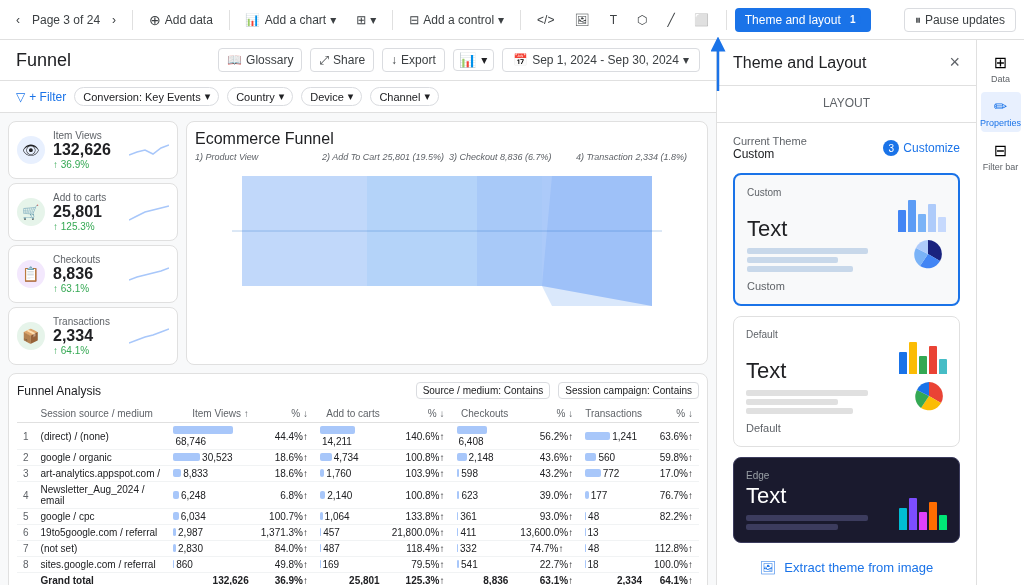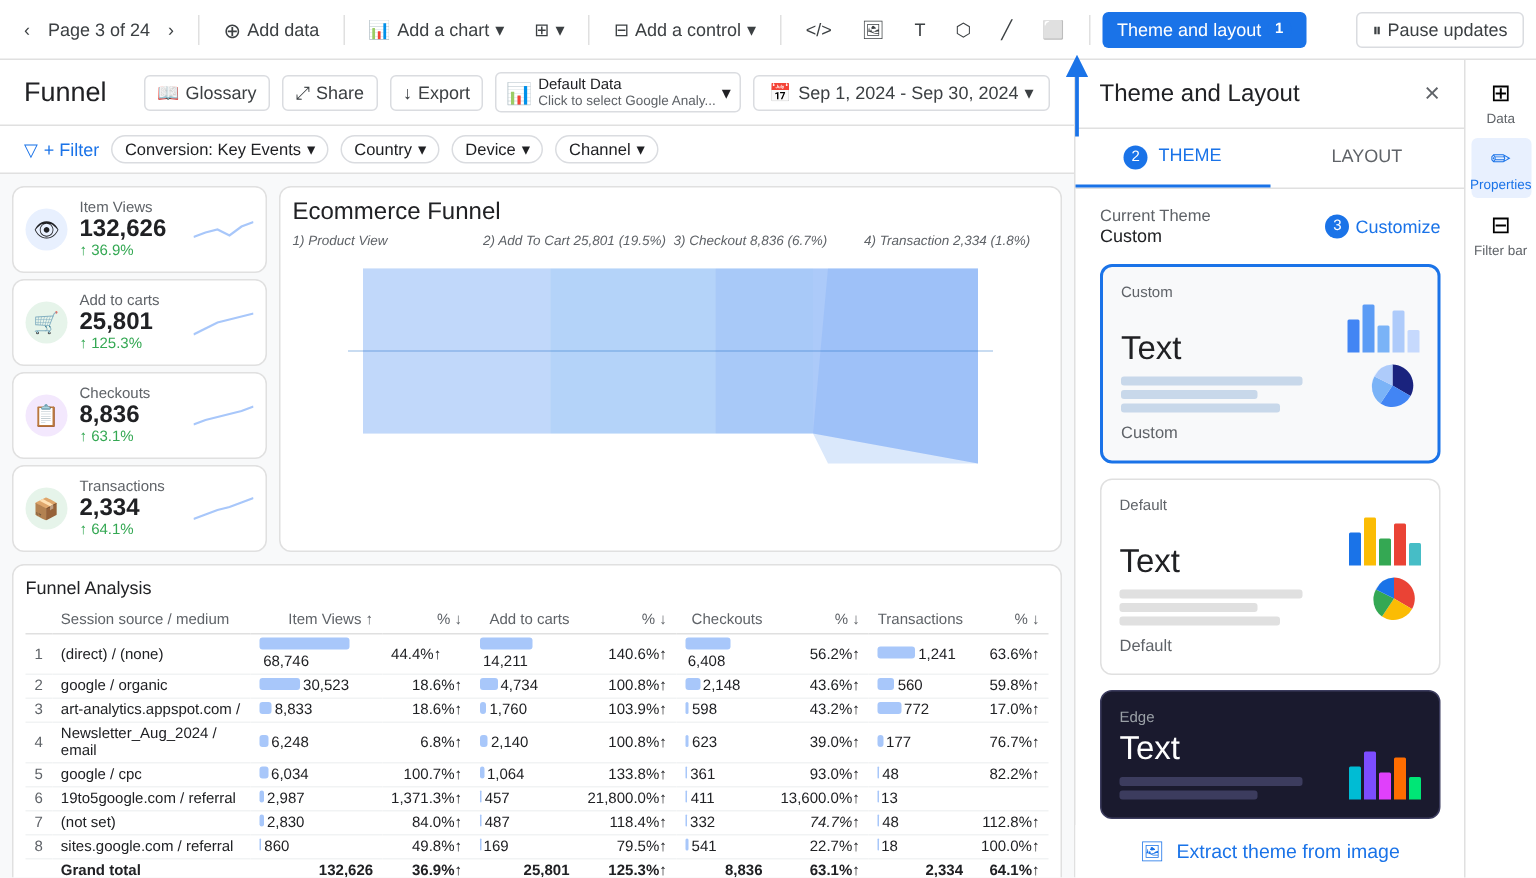--- a/index.html
+++ b/index.html
@@ -304,10 +304,6 @@
         </button>
         <div style="display:flex;align-items:center;gap:4px;border:1px solid #dadce0;border-radius:4px;padding:2px 6px;background:#fff">
           <span style="color:#e8710a;font-size:14px;">📊</span>
-          <div>
-            <div style="font-size:10px;font-weight:500;">Default Data</div>
-            <div style="font-size:9px;color:#5f6368;">Click to select Google Analy...</div>
-          </div>
           <span>▾</span>
         </div>
         <button class="date-btn">

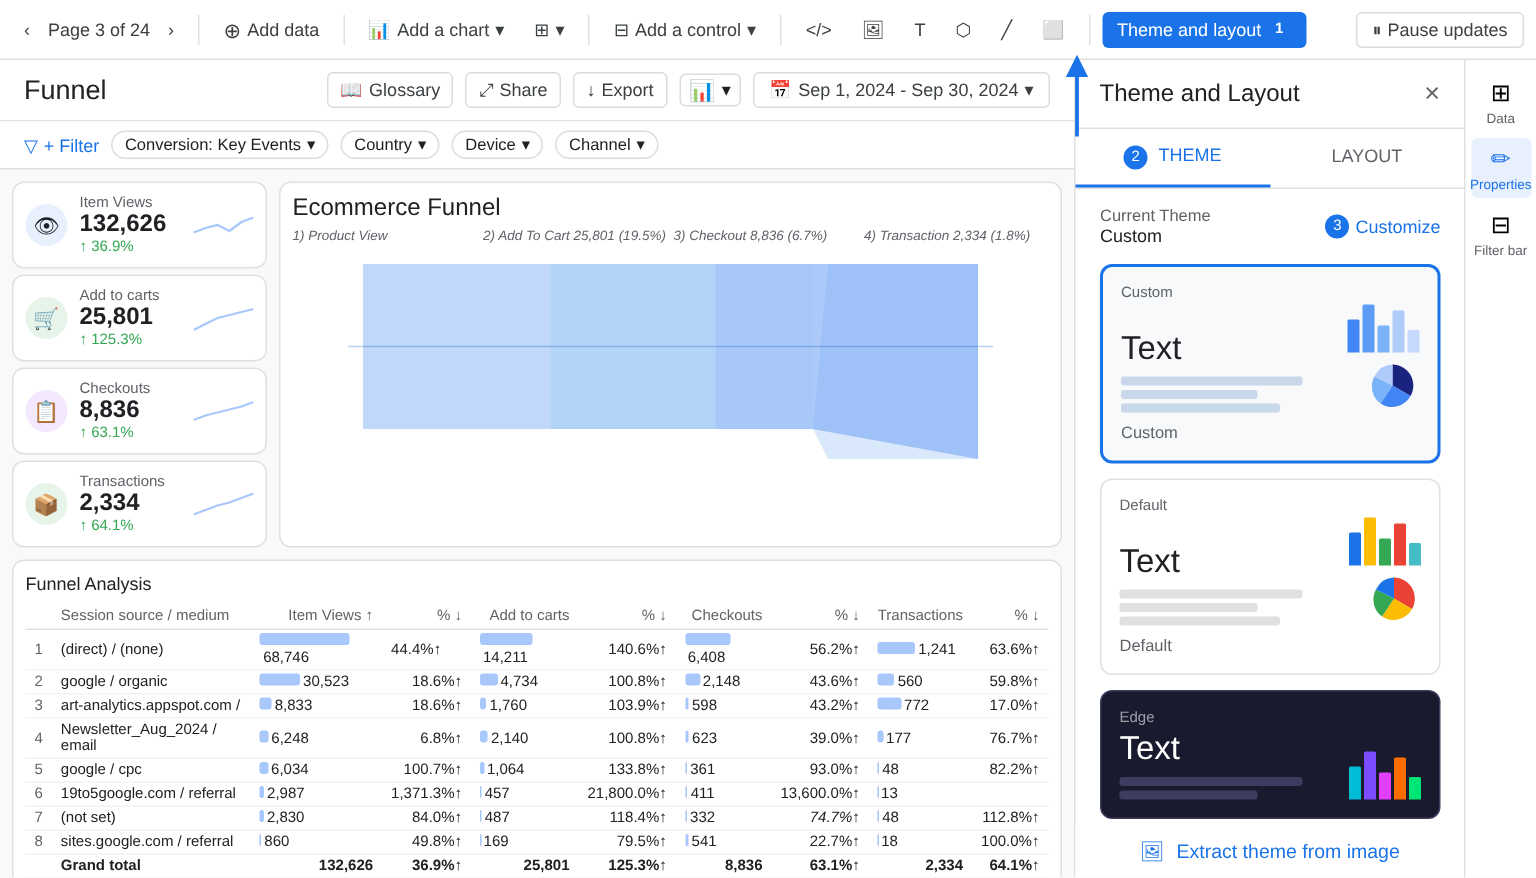--- a/index.html
+++ b/index.html
@@ -564,10 +564,6 @@
     </div>
 
     <div class="panel-tabs">
-      <button class="panel-tab active">
-        <span class="tab-badge">2</span>
-        <span>THEME</span>
-      </button>
       <button class="panel-tab">
         <span>LAYOUT</span>
       </button>

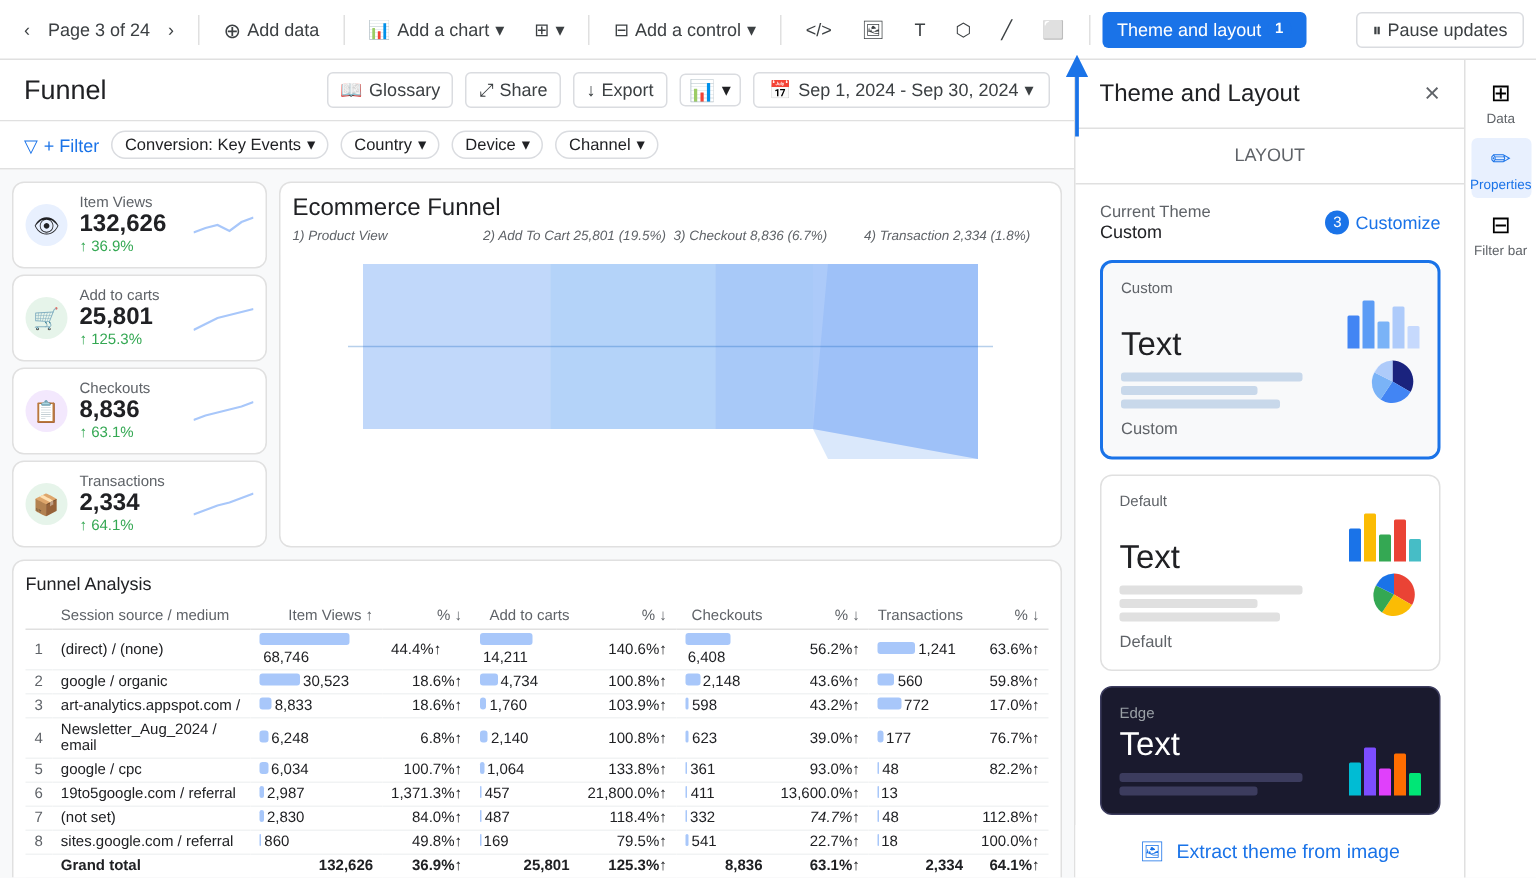--- a/index.html
+++ b/index.html
@@ -424,6 +424,10 @@
     <div class="analysis-section">
       <div class="analysis-header">
         <span class="analysis-title">Funnel Analysis</span>
+        <div class="analysis-filters">
+          <span class="analysis-filter">Source / medium: Contains</span>
+          <span class="analysis-filter">Session campaign: Contains</span>
+        </div>
       </div>
       <table class="data-table">
         <thead>

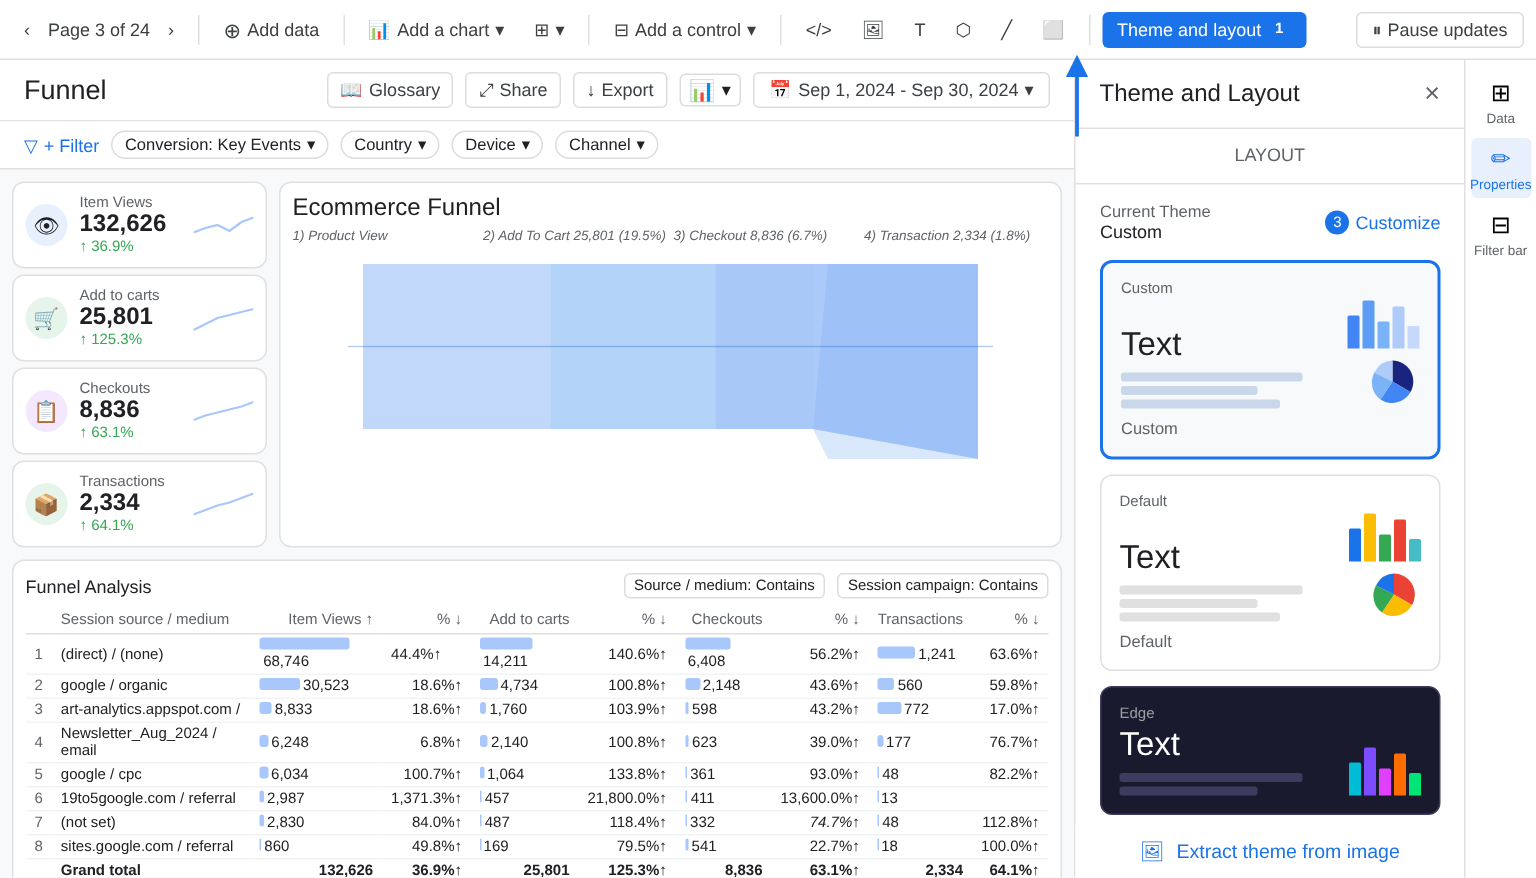--- a/index.html
+++ b/index.html
@@ -449,7 +449,7 @@
               <td style="color: rgb(95, 99, 104);">1</td>
               <td style="text-align: left;">(direct) / (none)</td>
               <td class="bar-cell"><span class="bar-fill" style="width:60px;"></span><span style="margin-left:2px;">68,746</span></td>
-              <td style="">44.4%↑</td>
+              <td style="text-align: right;">44.4%↑</td>
               <td class="bar-cell"><span class="bar-fill" style="width:35px;"></span><span style="margin-left:2px;">14,211</span></td>
               <td style="text-align: right;">140.6%↑</td>
               <td class="bar-cell"><span class="bar-fill" style="width:30px;"></span><span style="margin-left:2px;">6,408</span></td>

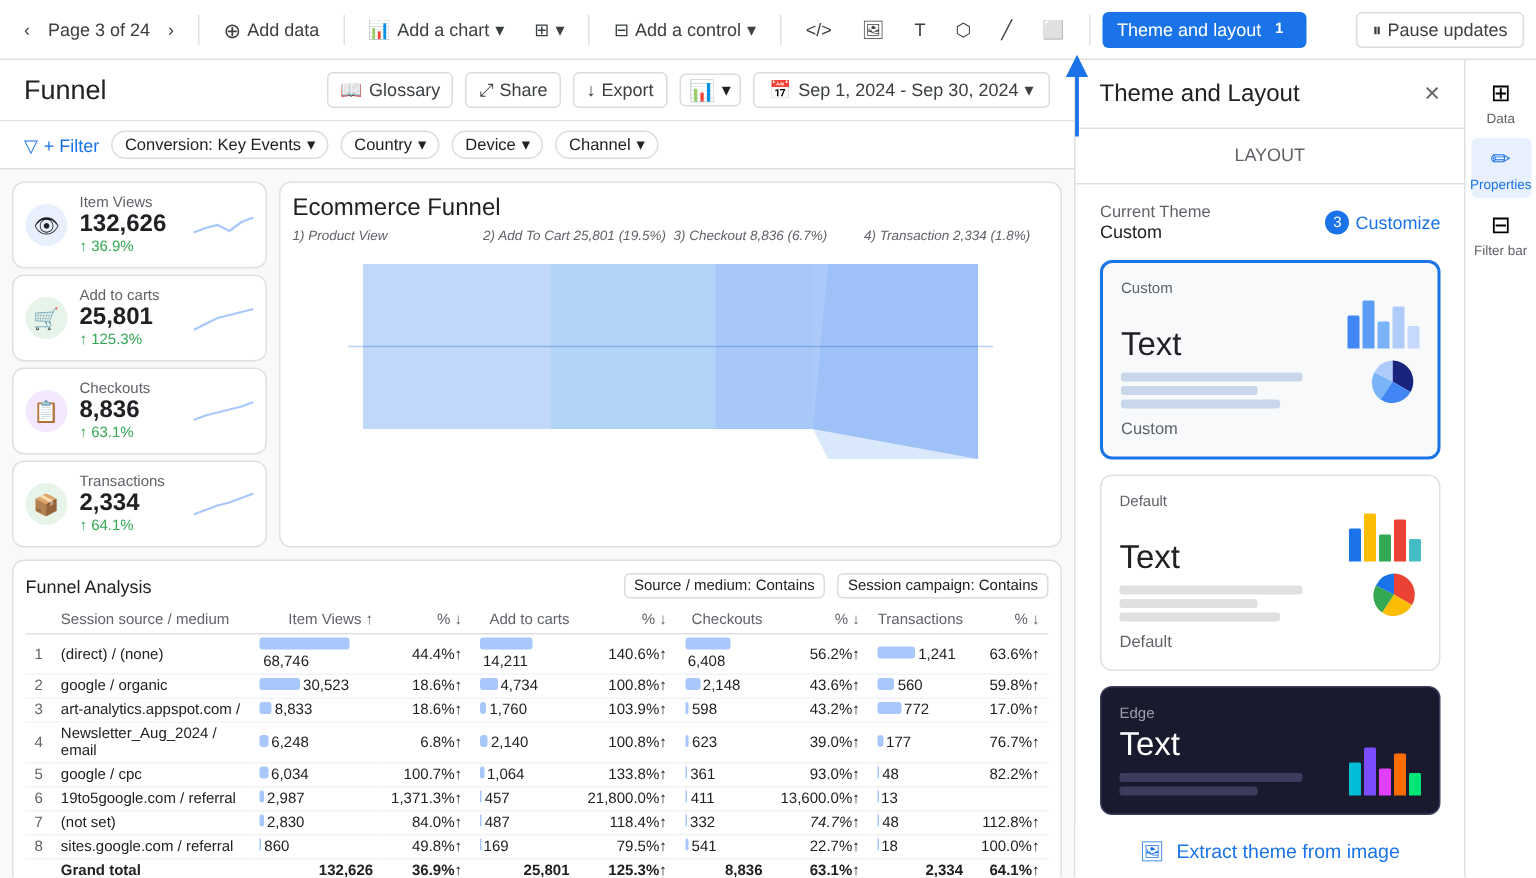--- a/index.html
+++ b/index.html
@@ -525,7 +525,7 @@
               <td class="bar-cell"><span class="bar-fill" style="width:1.1994229821968896px;"></span><span style="margin-left:2px;">487</span></td>
               <td style="text-align: right;">118.4%↑</td>
               <td class="bar-cell"><span class="bar-fill" style="width:1.554307116104869px;"></span><span style="margin-left:2px;">332</span></td>
-              <td style="text-align: right; font-style: italic;">74.7%↑</td>
+              <td style="text-align: center;">74.7%↑</td>
               <td class="bar-cell"><span class="bar-fill" style="width:0.9669621273166802px;"></span><span style="margin-left:2px;">48</span></td>
               <td style="text-align: right;">112.8%↑</td>
             </tr>

